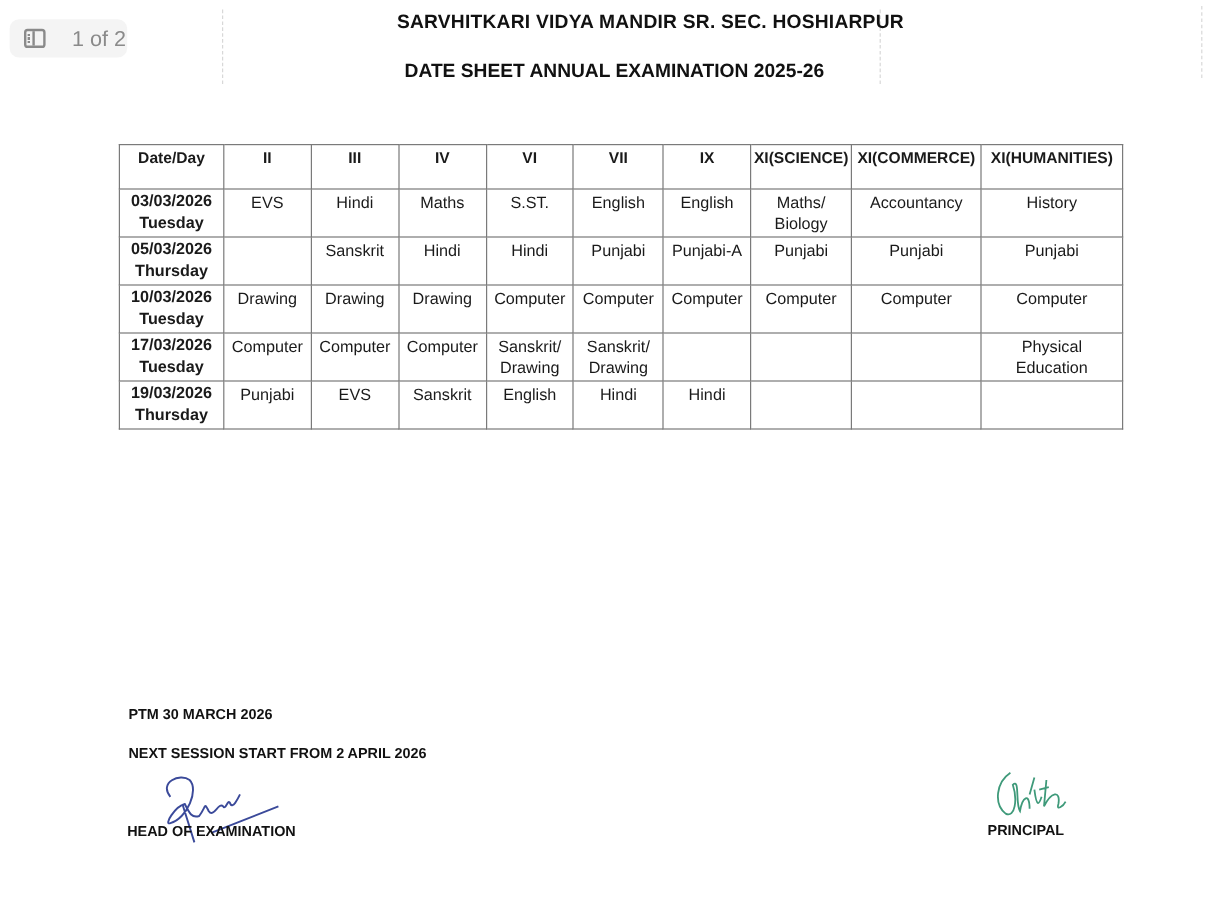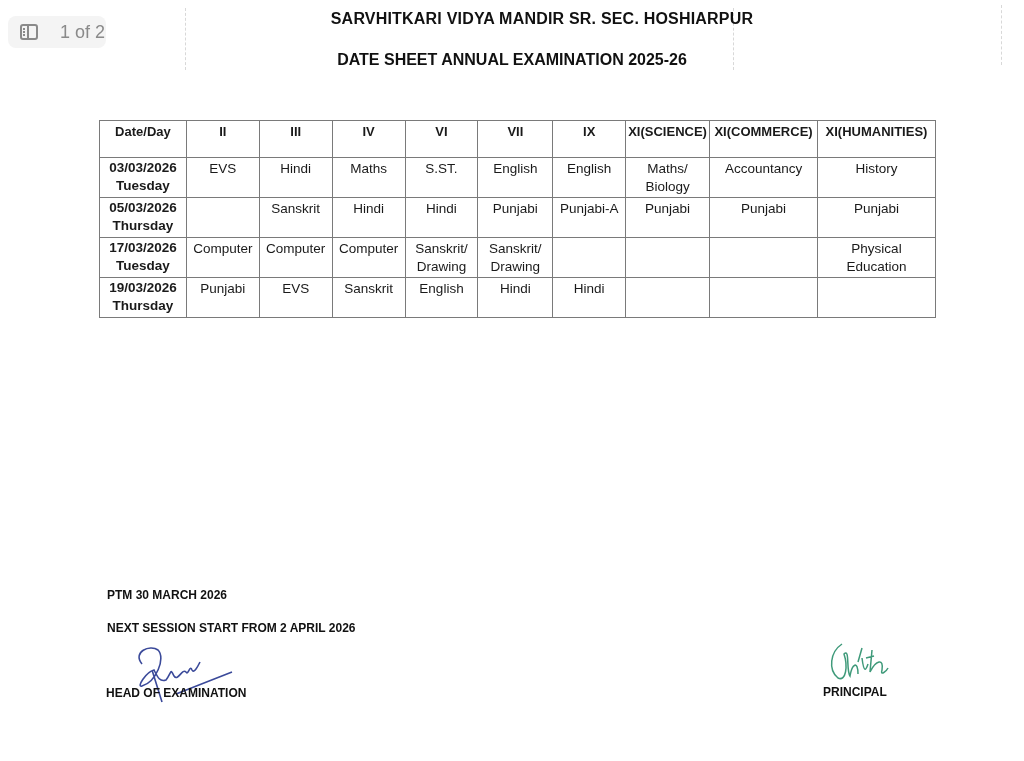--- a/index.html
+++ b/index.html
@@ -110,6 +110,21 @@
       </tr>
       <tr>
         <td class="date">
+          <div>10/03/2026</div>
+          <div>Tuesday</div>
+        </td>
+        <td>Drawing</td>
+        <td>Drawing</td>
+        <td>Drawing</td>
+        <td>Computer</td>
+        <td>Computer</td>
+        <td>Computer</td>
+        <td>Computer</td>
+        <td>Computer</td>
+        <td>Computer</td>
+      </tr>
+      <tr>
+        <td class="date">
           <div>17/03/2026</div>
           <div>Tuesday</div>
         </td>

